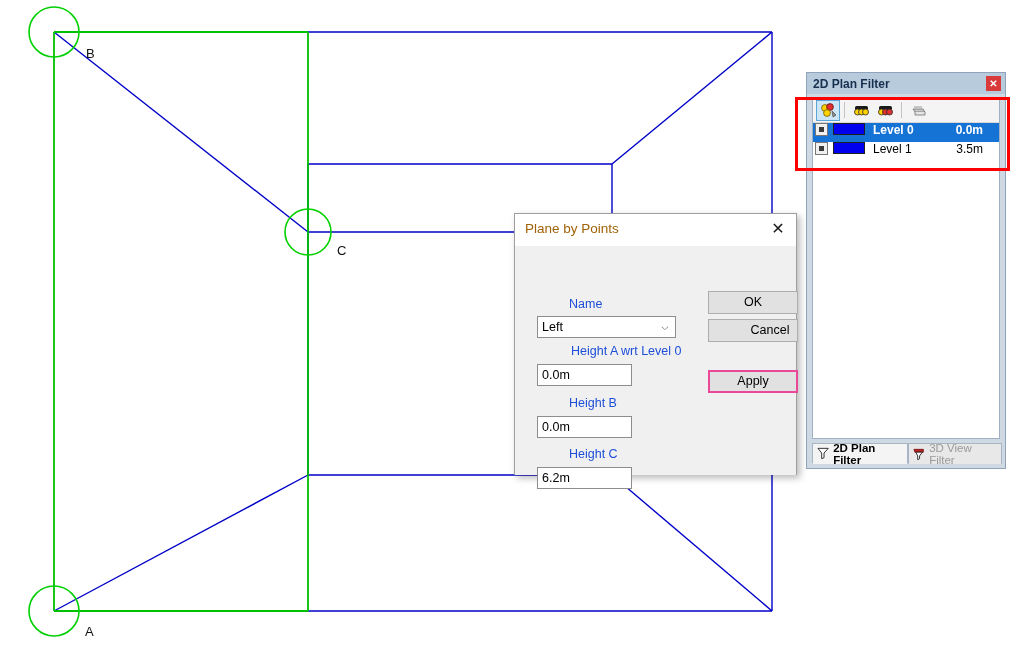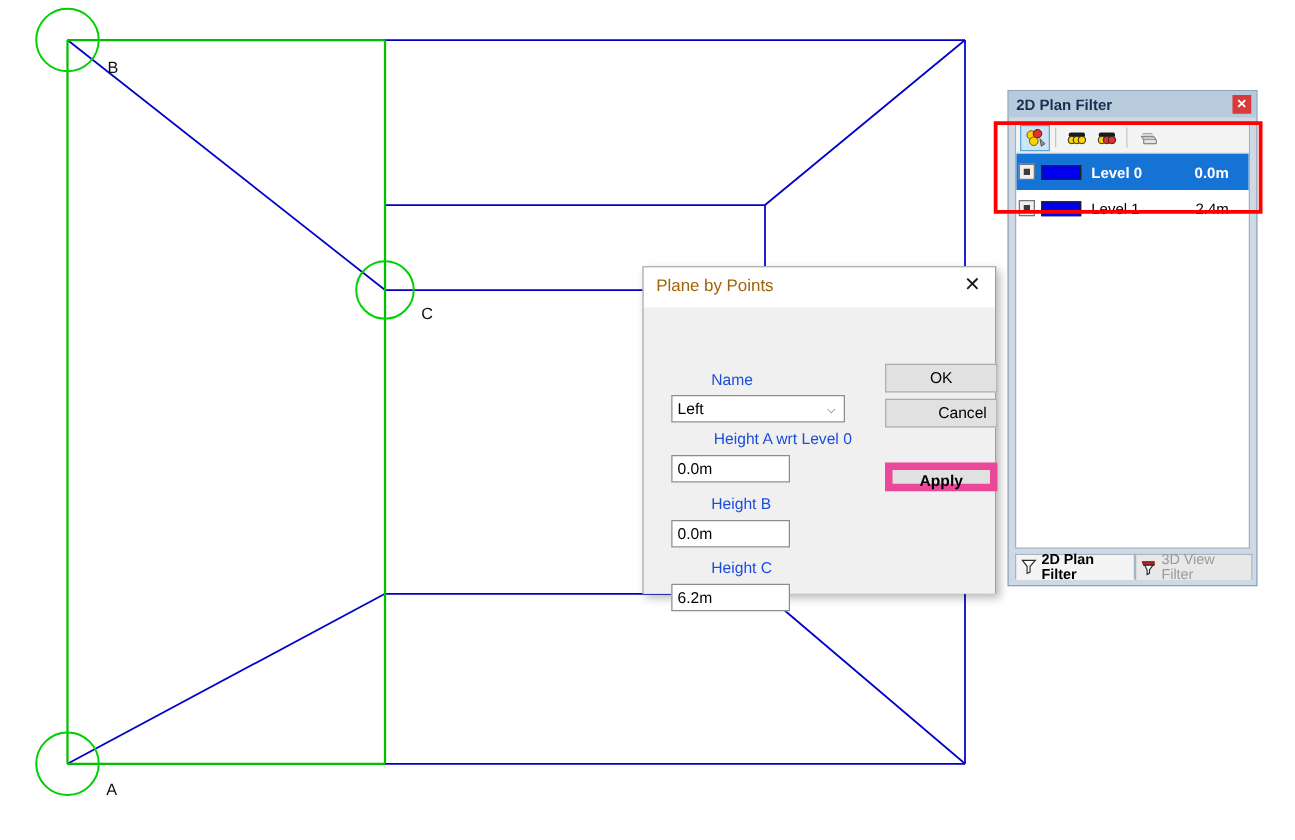--- a/index.html
+++ b/index.html
@@ -225,9 +225,8 @@
   }
 
   .level-row {
-    height: 29px;
-    display: flex;
-    align-items: center;
+    height: 19px;
+    display: flex;
     padding-left: 2px;
     cursor: pointer;
   }

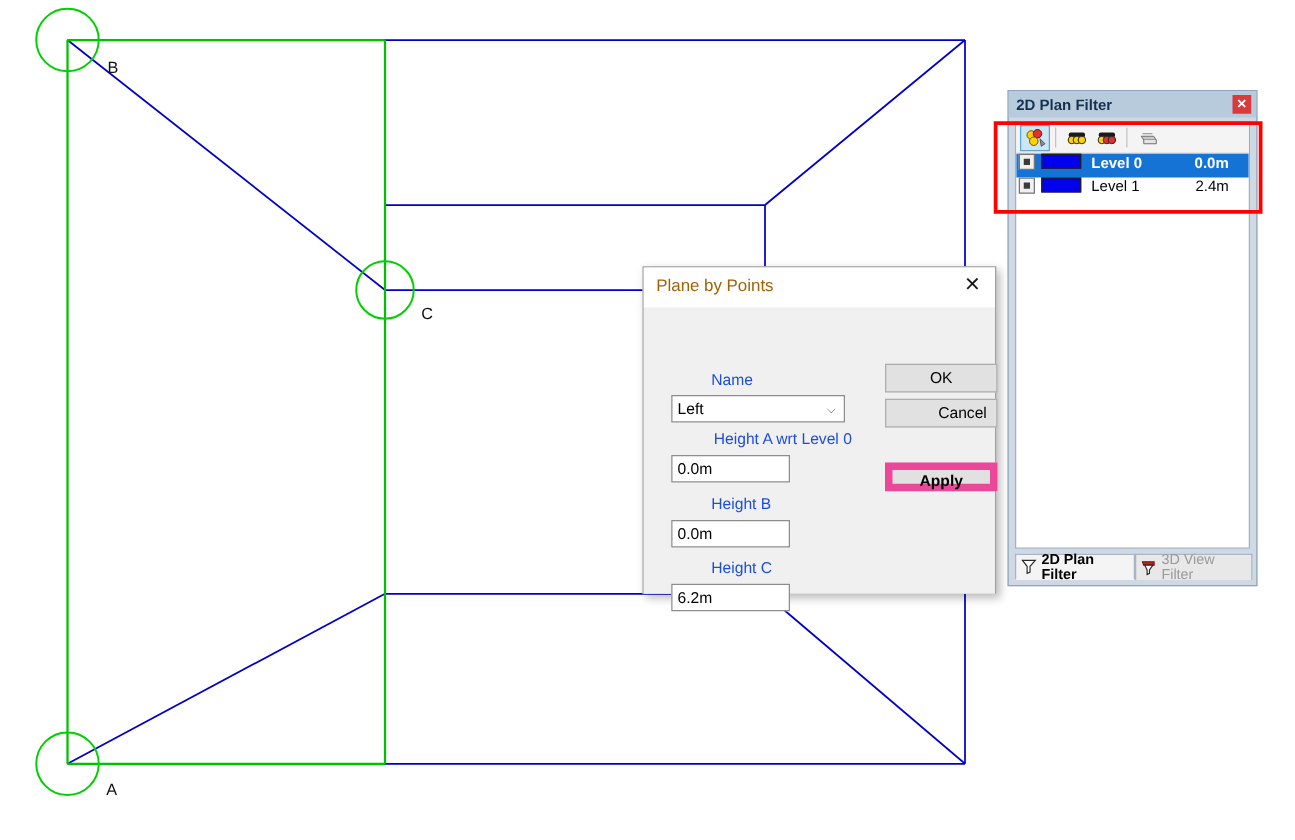--- a/index.html
+++ b/index.html
@@ -457,7 +457,7 @@
           </span>
         <span class="swatch"></span>
         <span class="level-name">Level 1</span>
-        <span class="level-height">2.4m</span>
+        <span class="level-height">3.5m</span>
       </div>
     </div>
   </div>

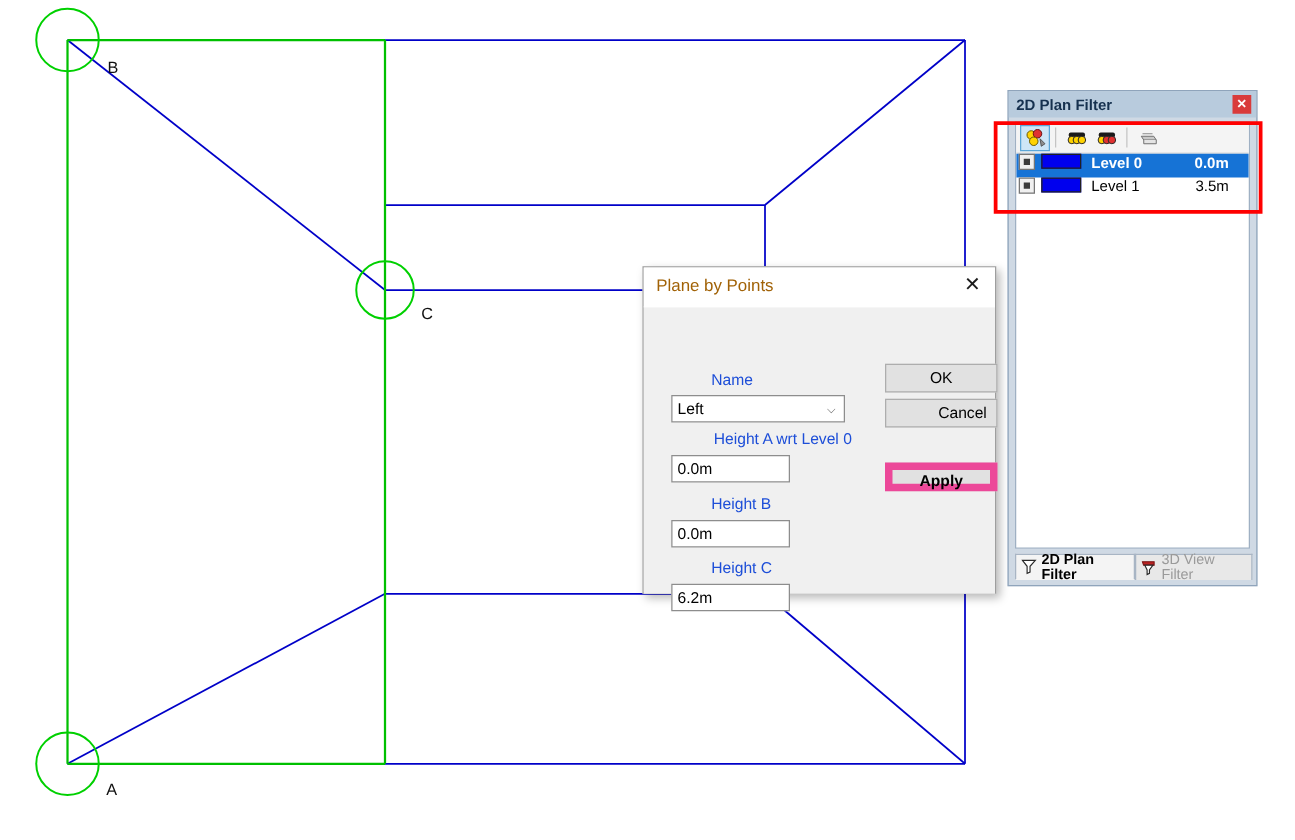--- a/index.html
+++ b/index.html
@@ -140,9 +140,8 @@
     padding: 0;
   }
   #btn-apply {
-    border: 6px solid #ec4899;
+    border: 2px solid #ec4899;
     line-height: 19px;
-    font-weight: bold;
   }
 
   

